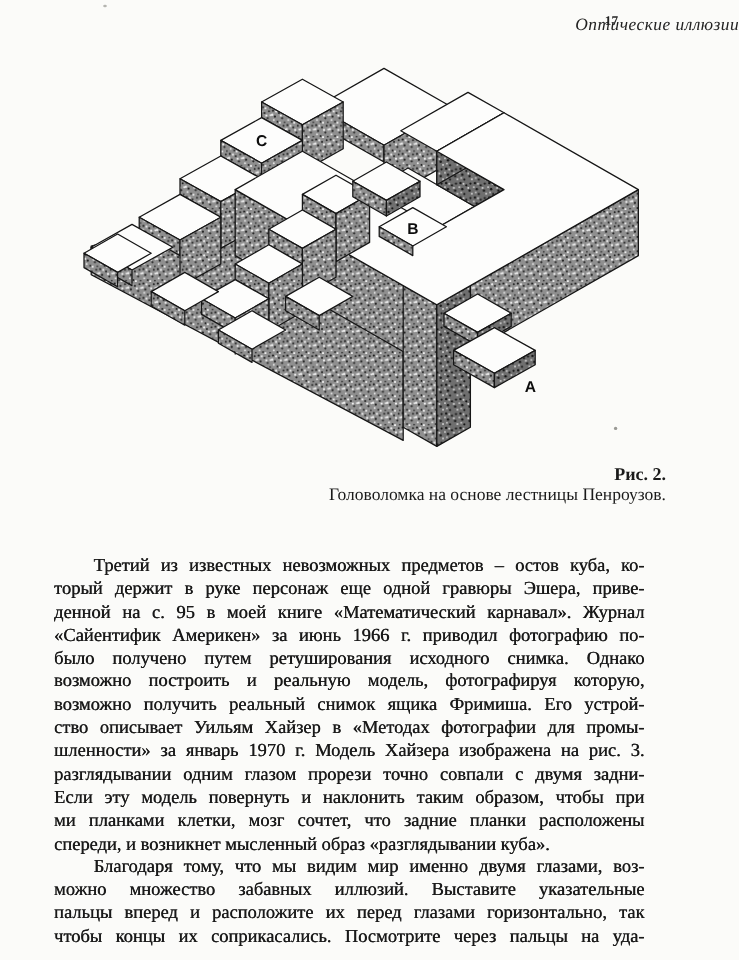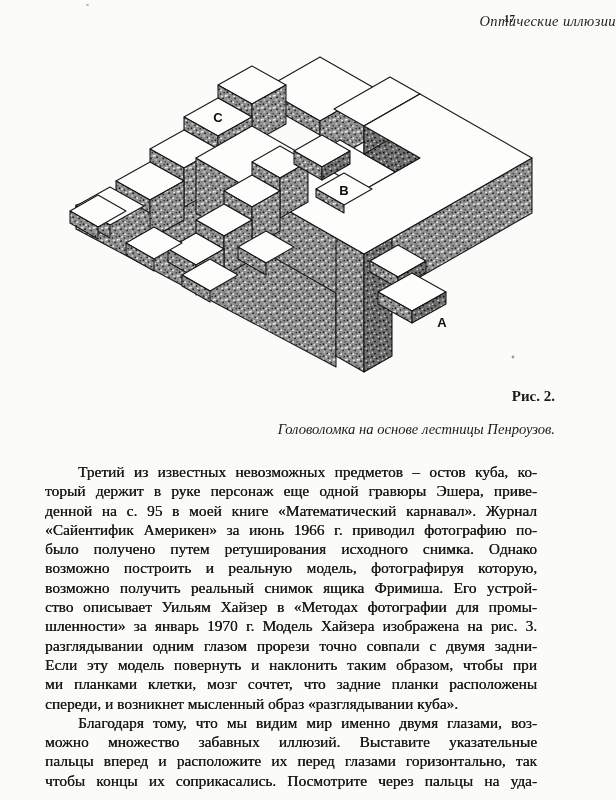--- a/index.html
+++ b/index.html
@@ -18,7 +18,7 @@
   .fig{position:absolute;left:58px;top:55px;width:500px;height:330px;}
   .captionwrap{position:absolute;left:55px;top:388px;width:500px;text-align:right;line-height:16px;}
   .cap1{font-weight:bold;font-size:15px;}
-  .cap2{font-style:italic;font-size:14.6px;margin-top:17px;}
+  .cap2{font-size:14.6px;margin-top:1px;}
   .bodytext{
     position:absolute;left:45px;top:444px;width:492px;
     font-size:15.4px;line-height:19.3px;

